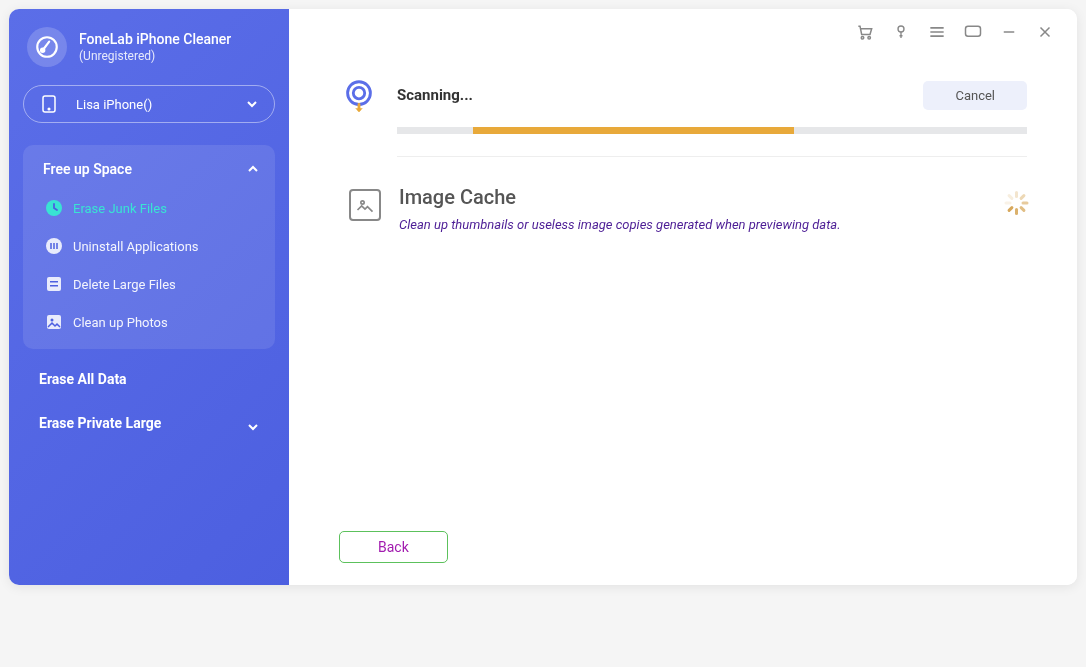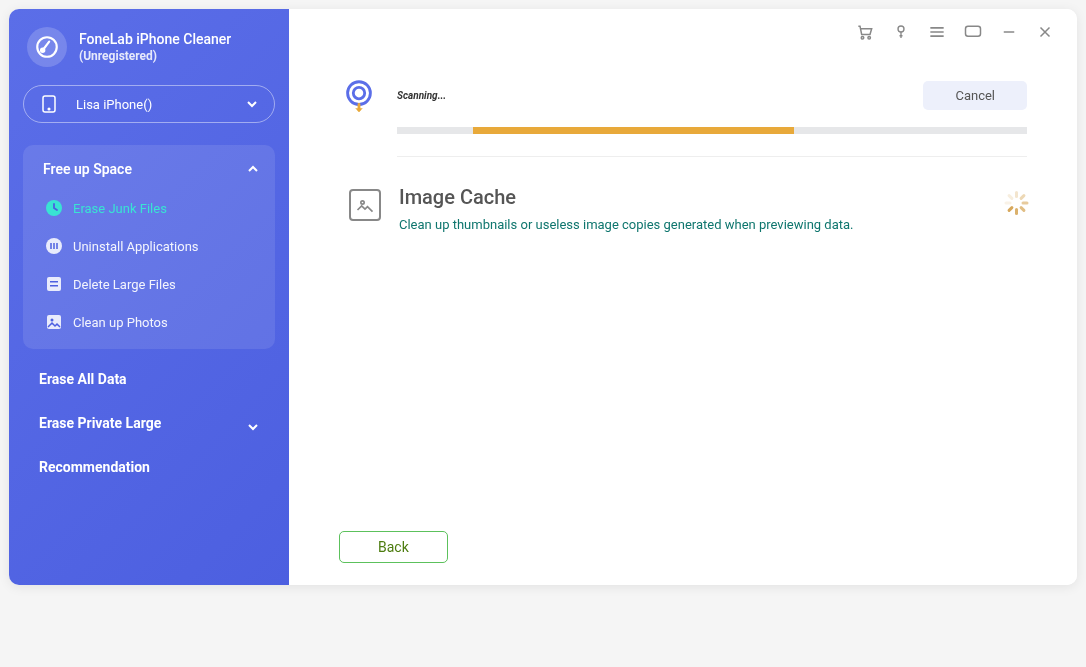--- a/index.html
+++ b/index.html
@@ -42,7 +42,7 @@
 }
 
 .app-title-box .title { font-size: 14px; font-weight: 500; }
-.app-title-box .subtitle { font-size: 12px; opacity: 0.85; margin-top: 2px; font-weight: bold; }
+.app-title-box .subtitle { font-size: 12px; opacity: 0.85; margin-top: 2px; }
 
 .device-selector {
   border: 1px solid rgba(255,255,255,0.45);

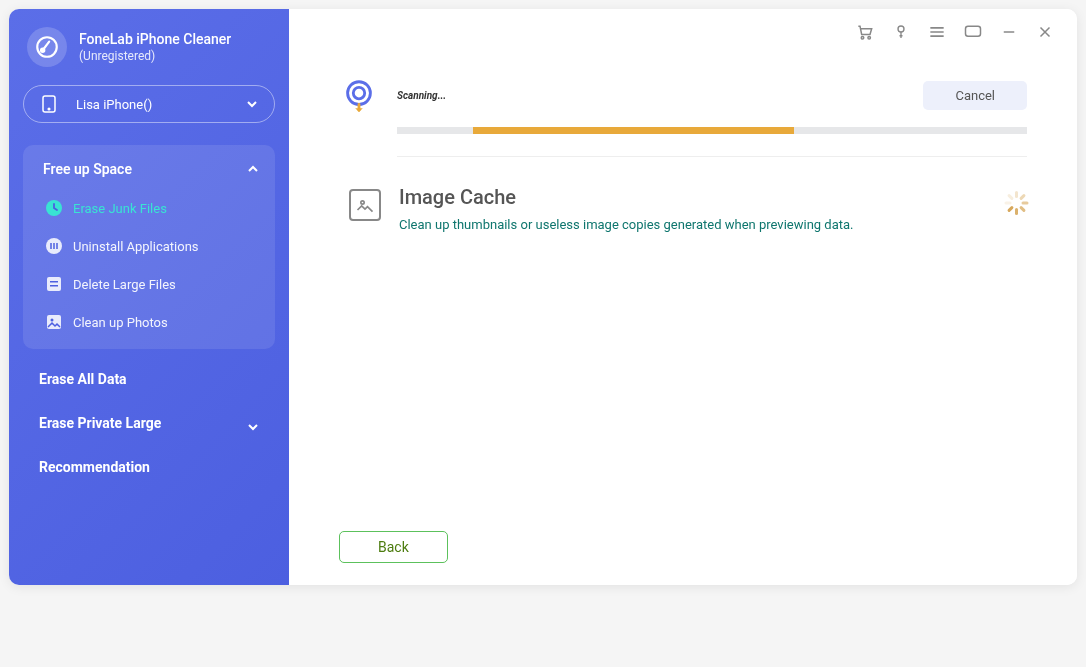--- a/index.html
+++ b/index.html
@@ -153,7 +153,7 @@
   align-items: center;
 }
 
-.scan-title { font-size: 10px; font-weight: 700; color: #333; font-style: italic; }
+.scan-title { font-size: 15px; font-weight: 700; color: #333; }
 
 .cancel-btn {
   background: #edf0fb;

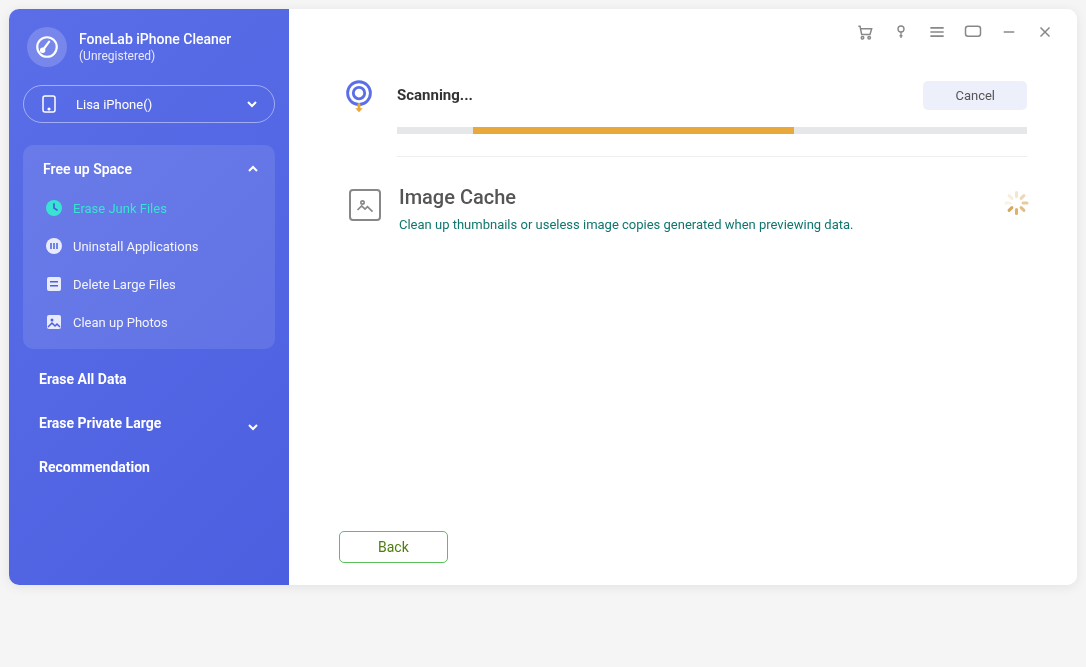--- a/index.html
+++ b/index.html
@@ -203,7 +203,7 @@
 }
 
 .row-text .row-title { font-size: 20px; color: #555; font-weight: 500; }
-.row-text .row-desc { font-size: 13px; color: #0f766e; margin-top: 8px; }
+.row-text .row-desc { font-size: 13px; color: #4c1d95; margin-top: 8px; font-style: italic; }
 
 .spinner {
   margin-left: auto;

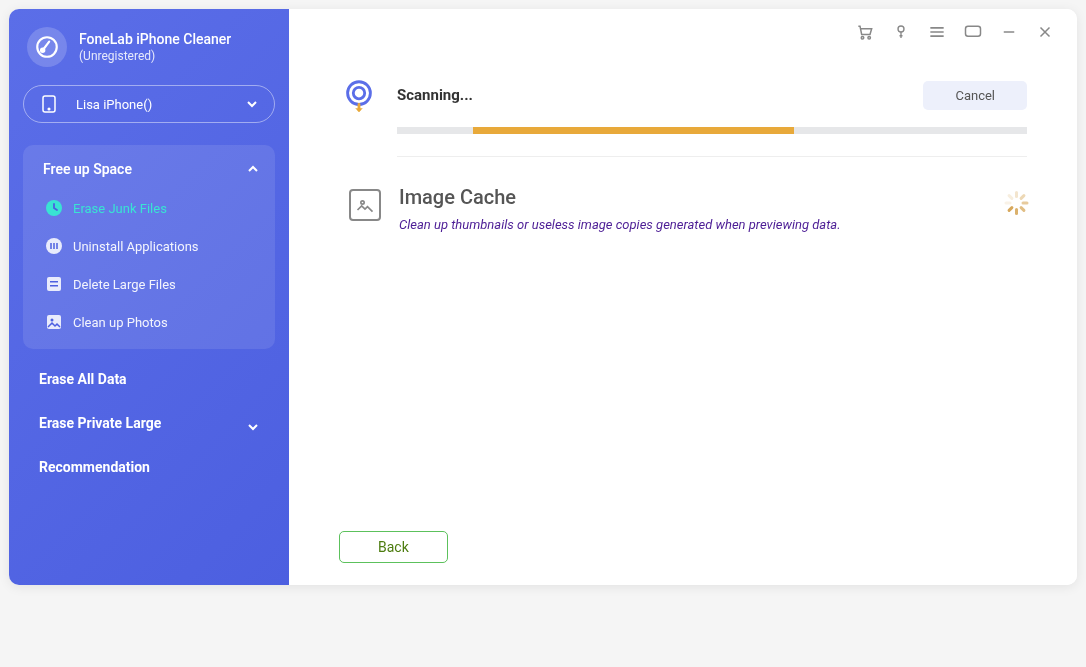--- a/index.html
+++ b/index.html
@@ -338,9 +338,6 @@
       </span>
     </div>
 
-    <div class="nav-plain">
-      <span>Recommendation</span>
-    </div>
   </aside>
 
   <main class="main">

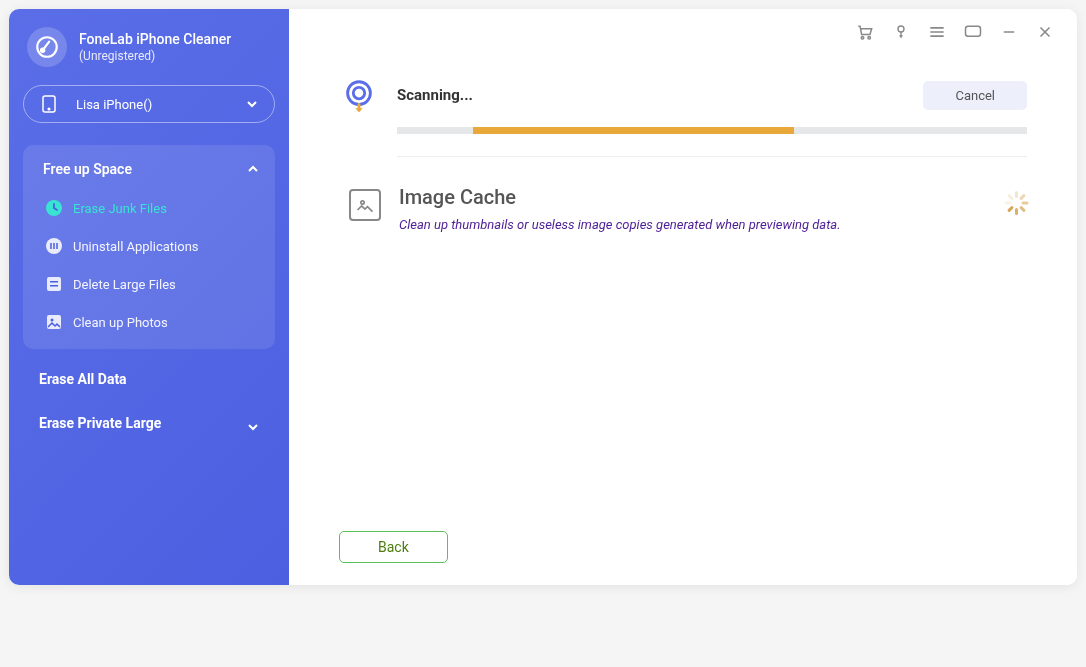--- a/index.html
+++ b/index.html
@@ -228,7 +228,7 @@
 .back-btn {
   border: 1px solid #5cc15c;
   background: #fff;
-  color: #4d7c0f;
+  color: #a21caf;
   border-radius: 5px;
   padding: 7px 38px;
   font-size: 14px;

